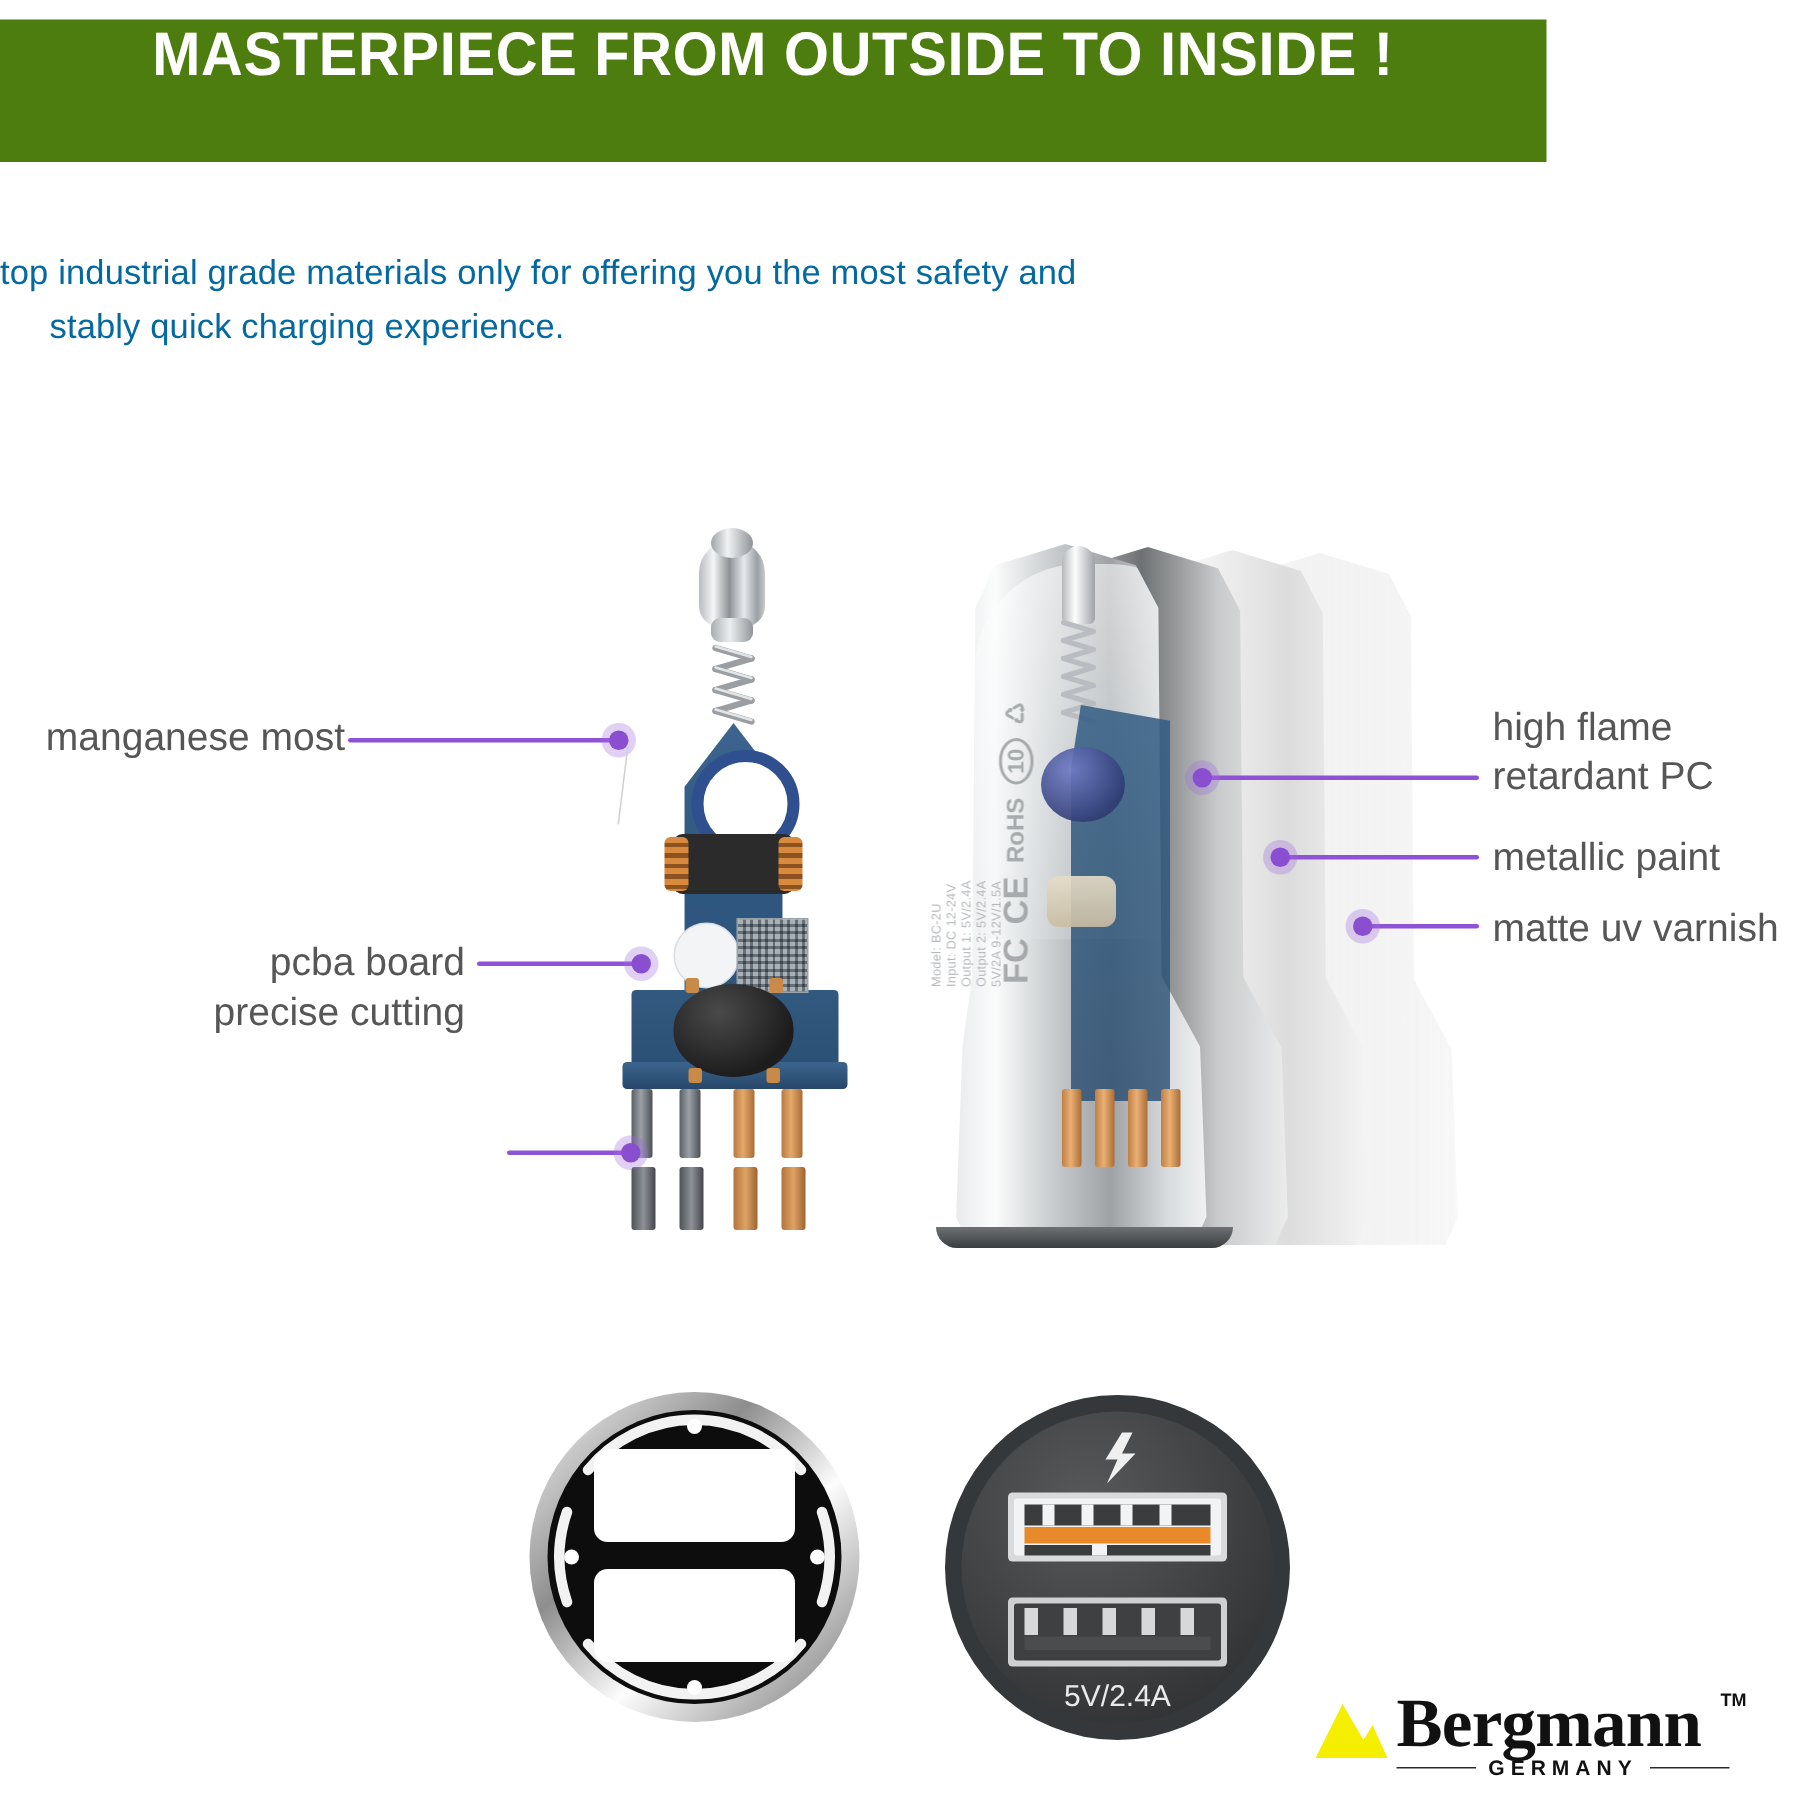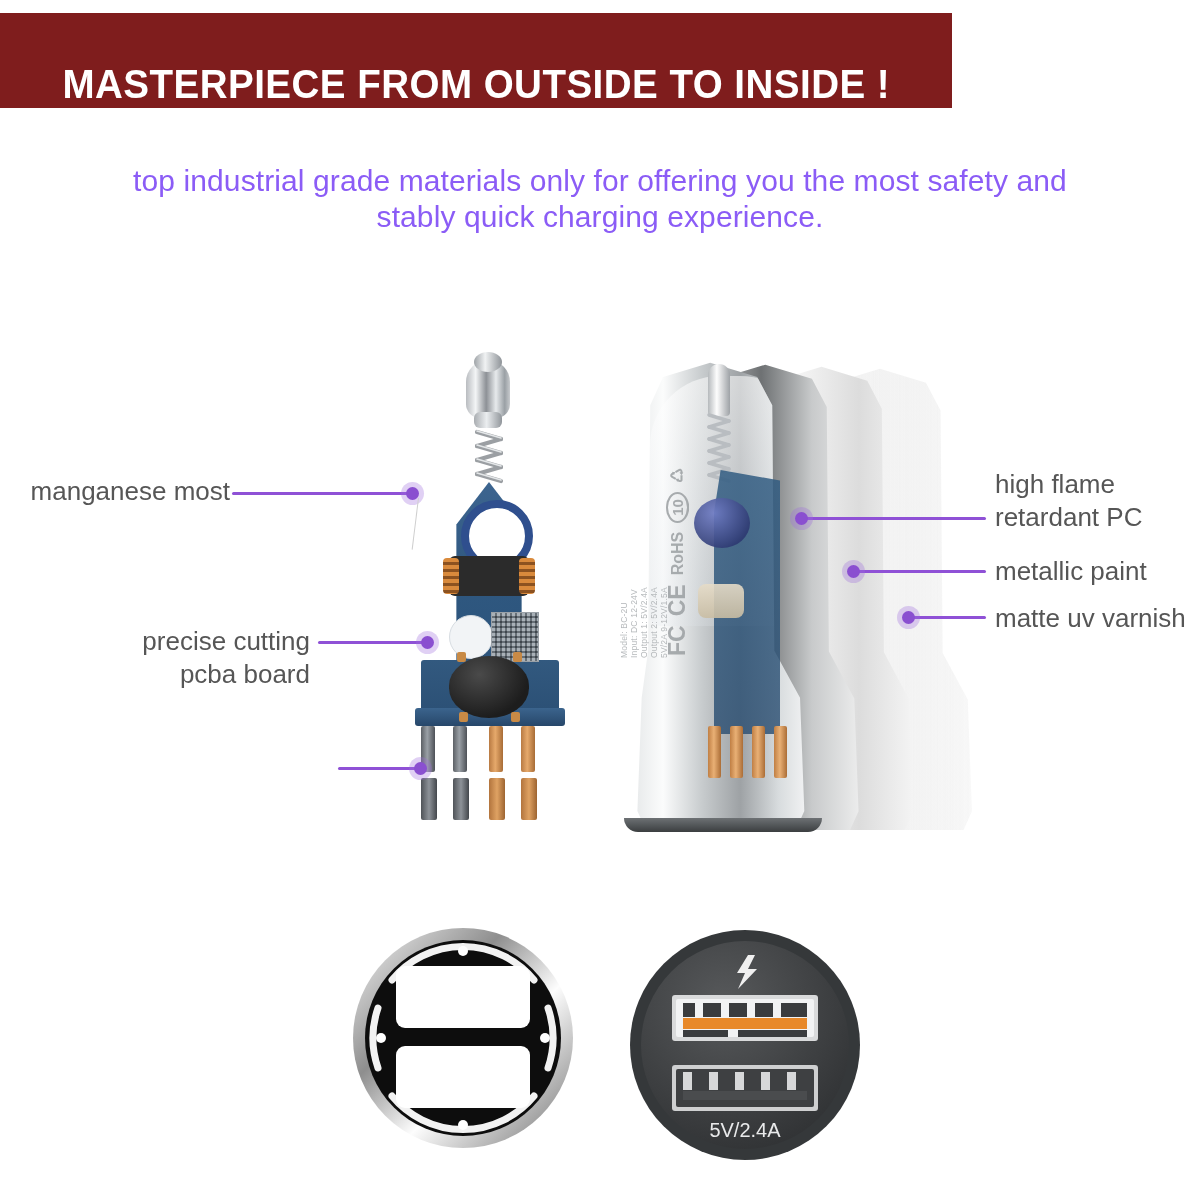--- a/index.html
+++ b/index.html
@@ -14,9 +14,9 @@
 
   
   .header-bar{
-    position:absolute;left:0;top:13px;width:952px;height:95px;
-    background:#7f1d1d;
-    display:flex;align-items:flex-end;justify-content:center;
+    position:absolute;left:0;top:13px;width:1031px;height:95px;
+    background:#4d7c0f;
+    display:flex;align-items:flex-start;justify-content:center;
   }
   .header-title{
     color:#ffffff;

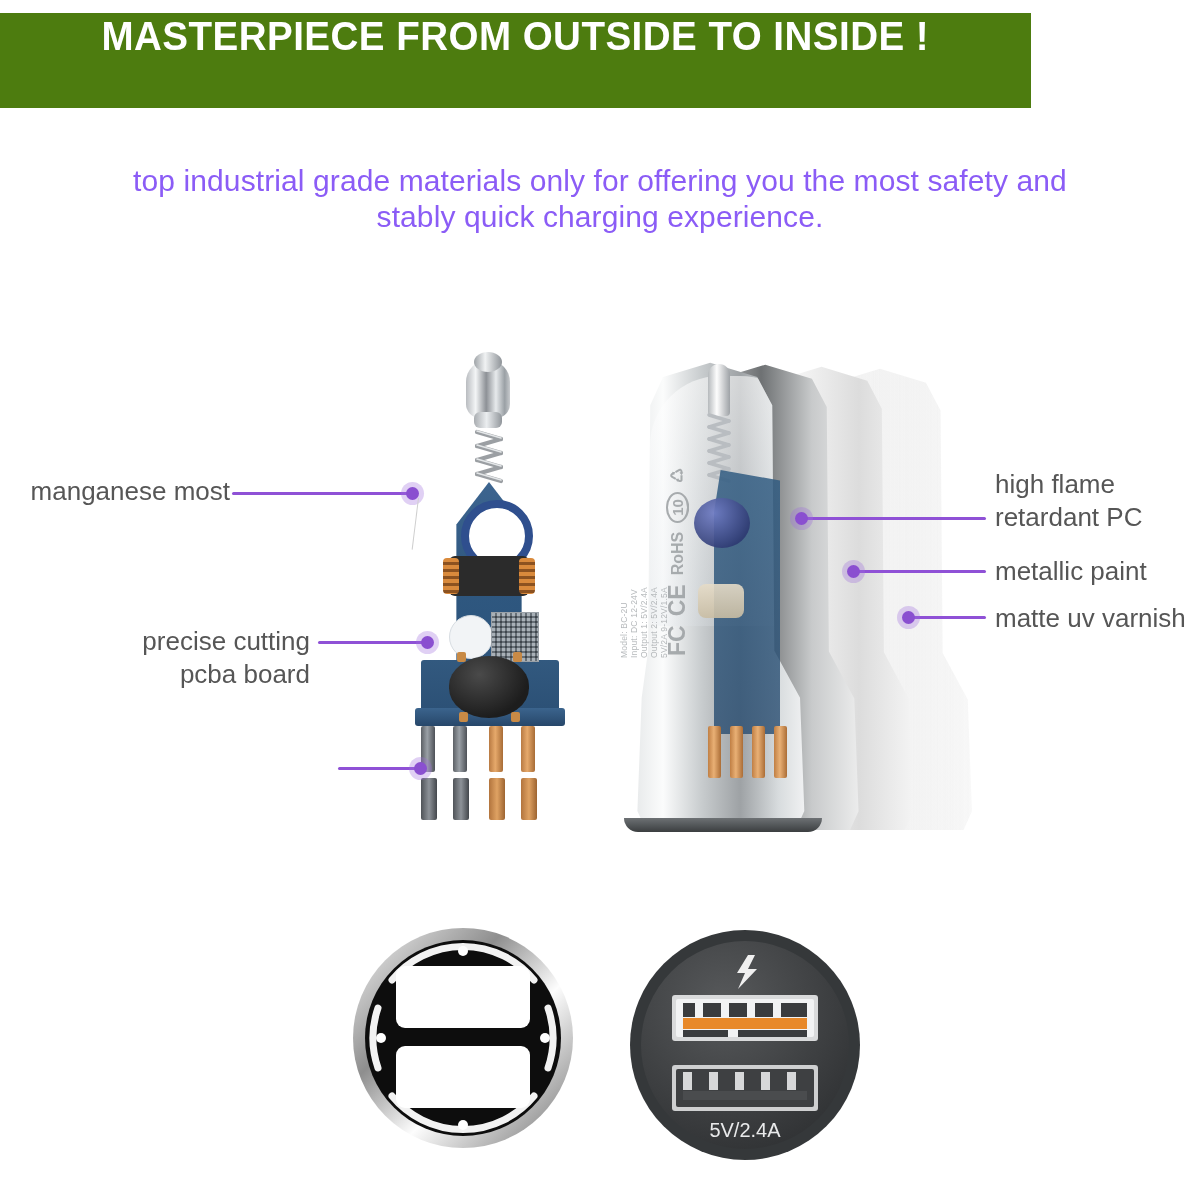--- a/index.html
+++ b/index.html
@@ -31,8 +31,8 @@
   
   .subtitle{
     position:absolute;left:0;top:163px;width:1200px;
-    text-align:center;color:#8b5cf6;
-    font-size:30px;line-height:36px;font-weight:300;
+    color:#0369a1;
+    font-size:23px;line-height:36px;font-weight:300;
     letter-spacing:.1px;
   }
   .subtitle .l2{display:block;}

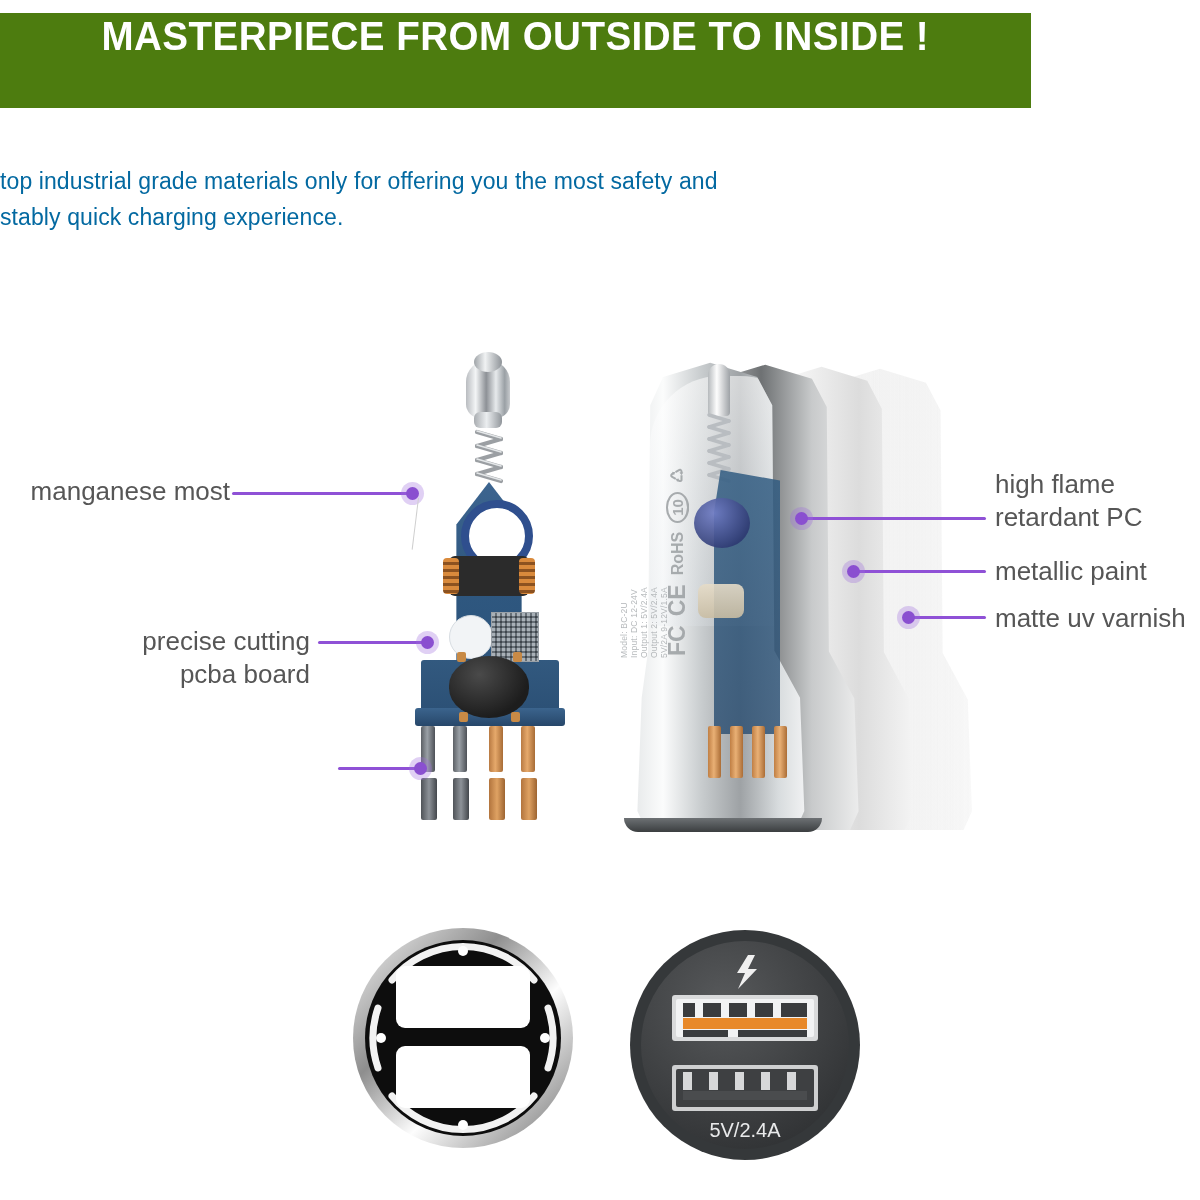--- a/index.html
+++ b/index.html
@@ -35,7 +35,7 @@
     font-size:23px;line-height:36px;font-weight:300;
     letter-spacing:.1px;
   }
-  .subtitle .l2{display:block;}
+  .subtitle .l2{display:block;margin-left:33px;}
 
   
   .callout{position:absolute;color:#565656;font-size:26px;line-height:33px;font-weight:300;}

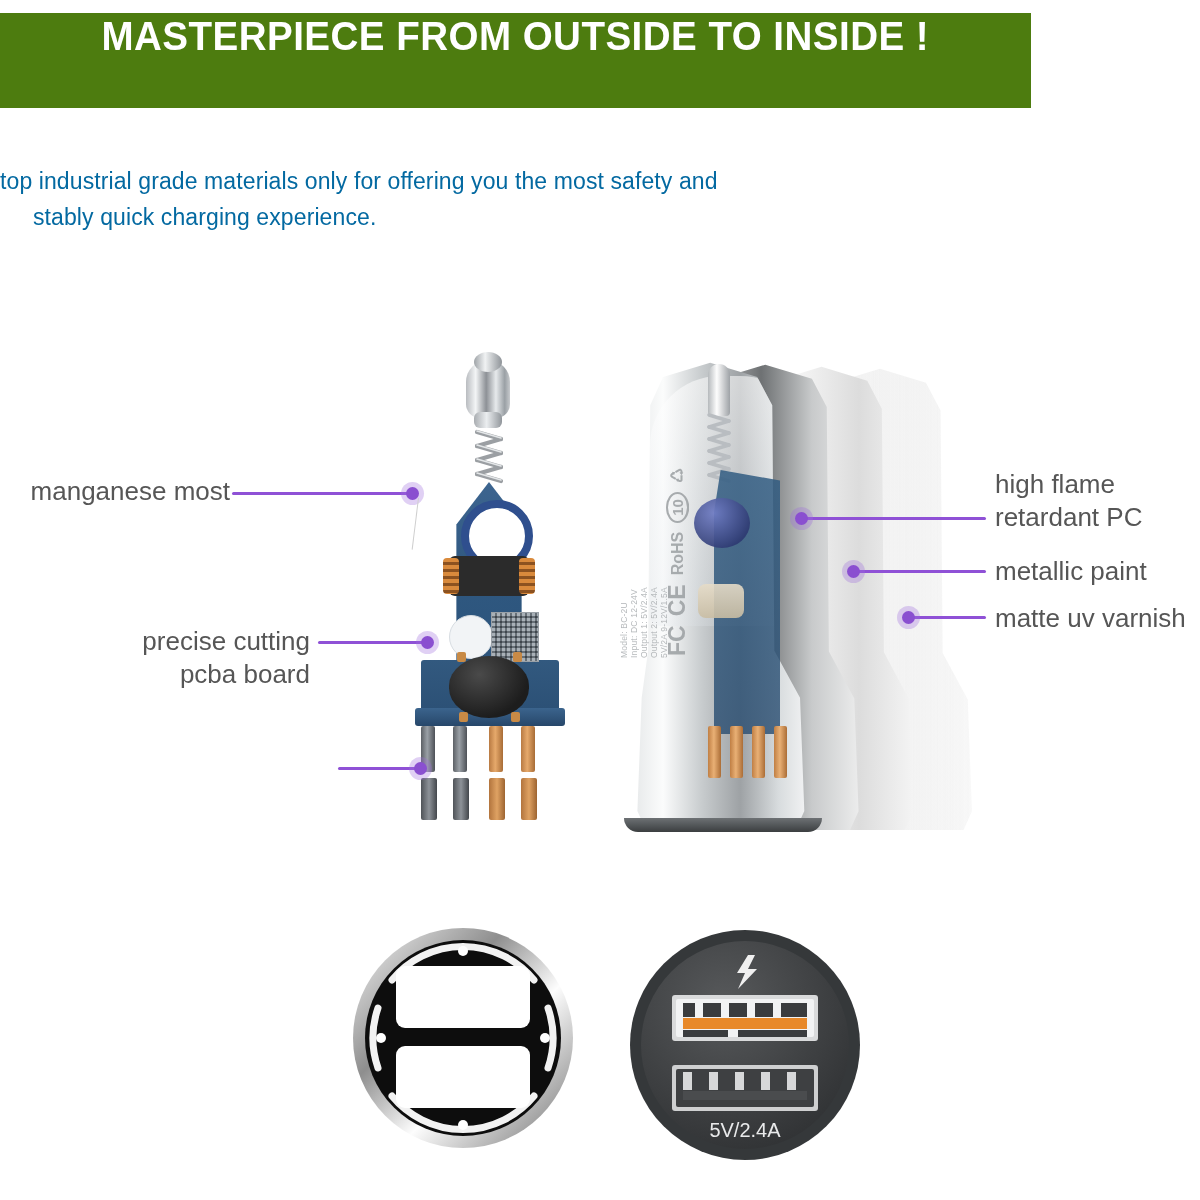--- a/index.html
+++ b/index.html
@@ -345,8 +345,8 @@
   <div class="hair" style="left:418px;top:498px;height:52px;transform:rotate(7deg)"></div>
 
   <div class="callout right-align" style="left:120px;top:625px;width:190px">
+    <div>pcba board</div>
     <div>precise cutting</div>
-    <div>pcba board</div>
   </div>
   <div class="lead-line" style="left:318px;top:641px;width:110px"></div>
   <div class="lead-dot" style="left:421px;top:636px"></div>

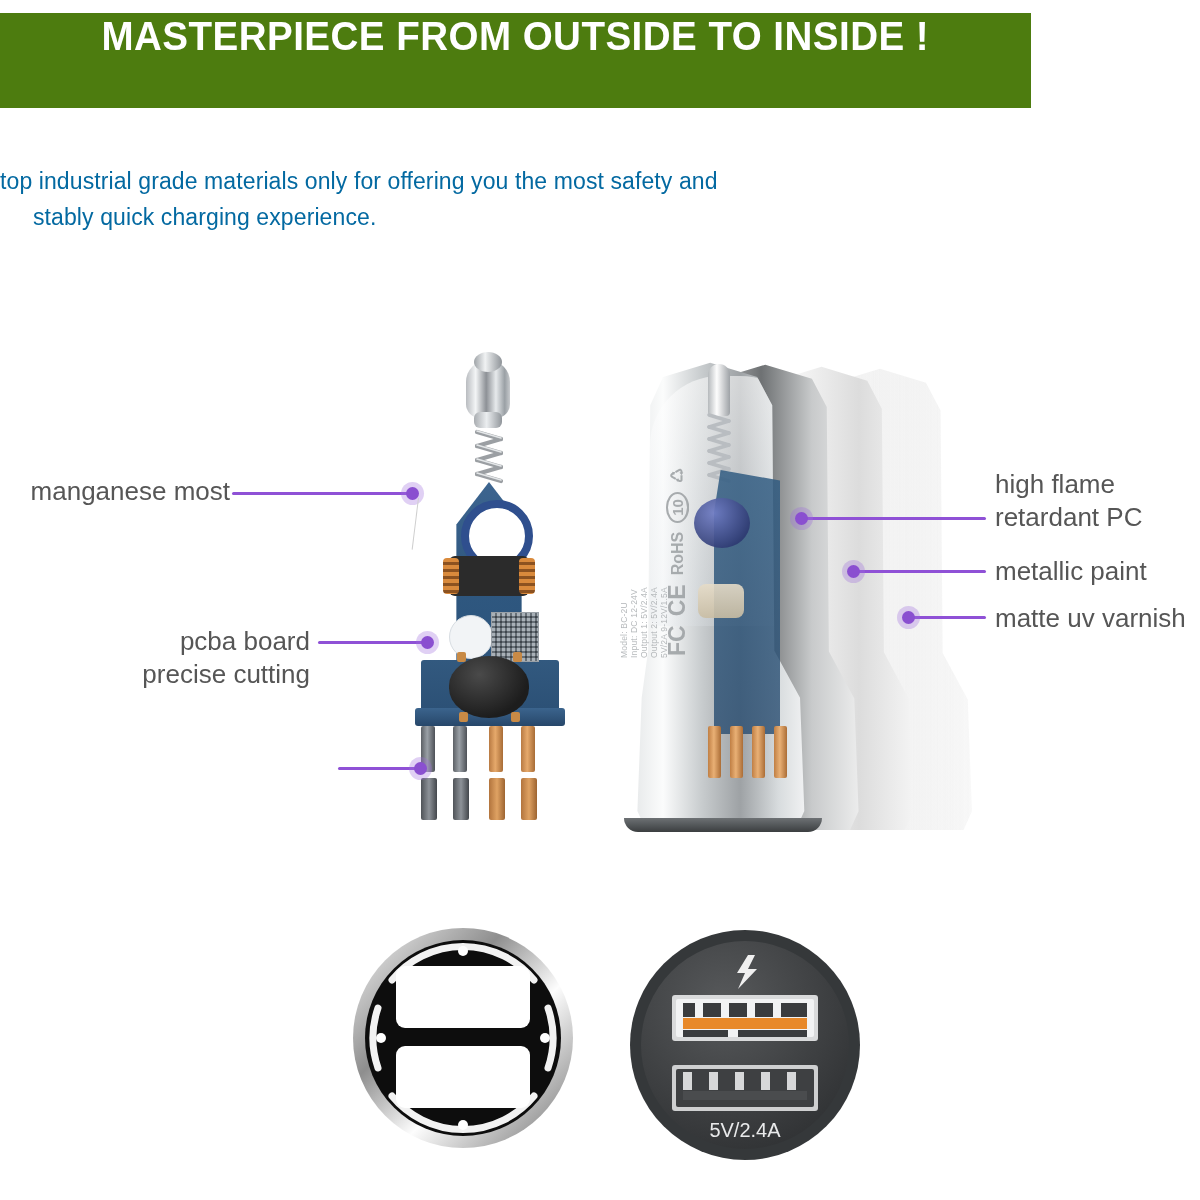--- a/index.html
+++ b/index.html
@@ -445,6 +445,18 @@
     </svg>
   </div>
 
+  <div class="logo">
+    <svg class="logo-mark" viewBox="0 0 52 38">
+      <polygon points="2,38 20,2 34,26 40,16 50,38" fill="#f5ee00"></polygon>
+    </svg>
+    <div class="logo-word">Bergmann</div>
+    <div class="logo-tm">TM</div>
+    <div class="logo-sub">
+      <span class="rule"></span>
+      <span class="txt">GERMANY</span>
+      <span class="rule"></span>
+    </div>
+  </div>
 
 </div>
 

